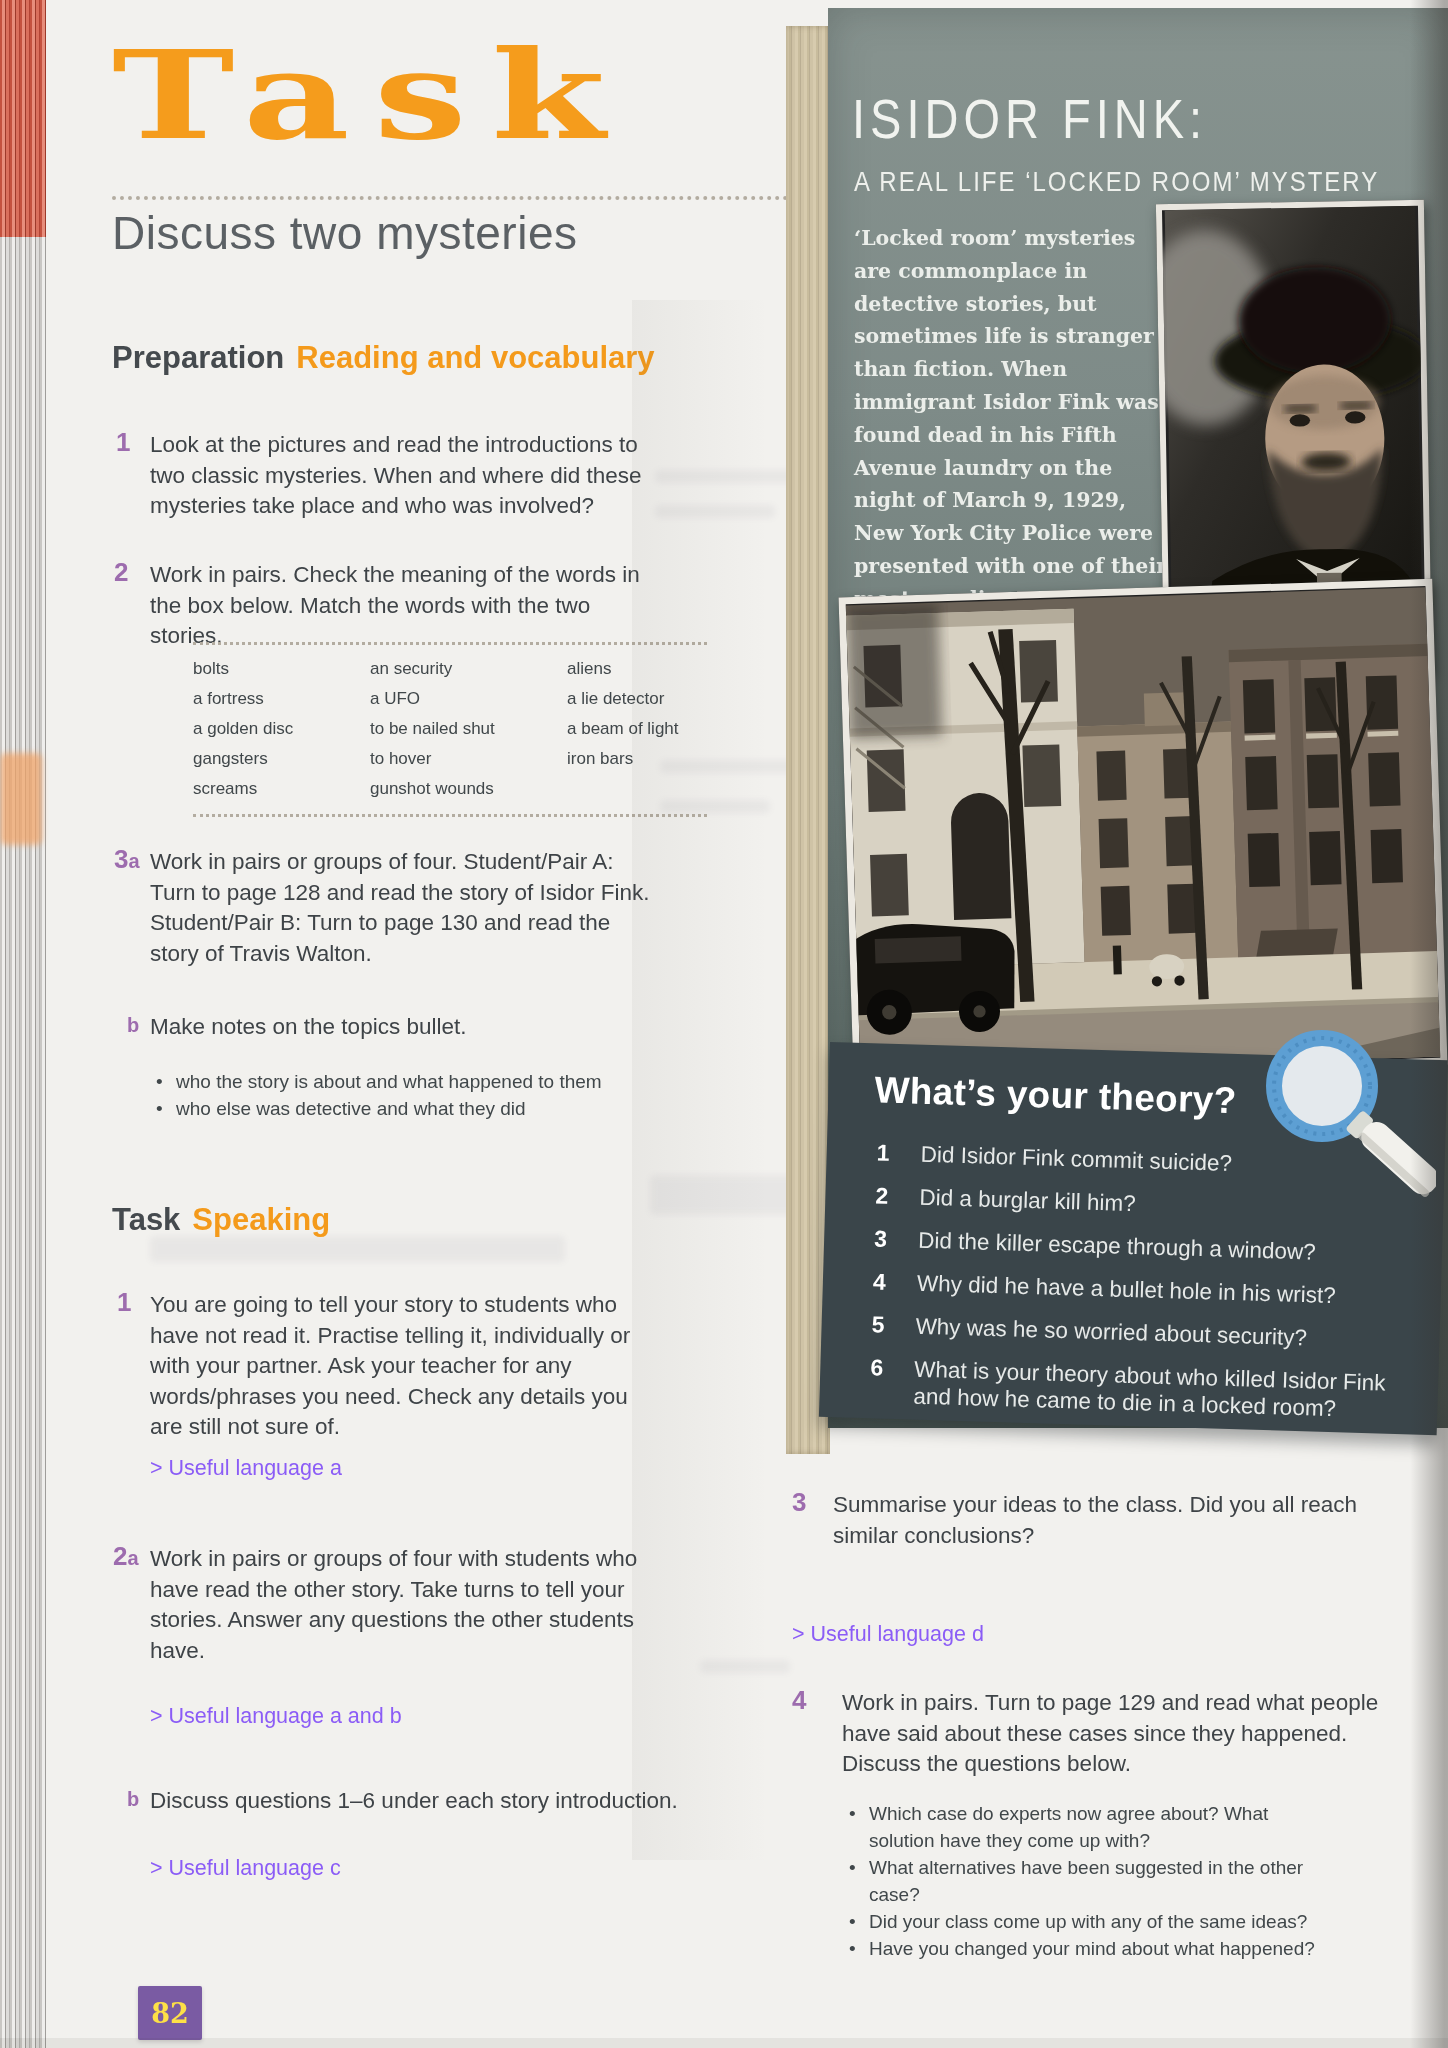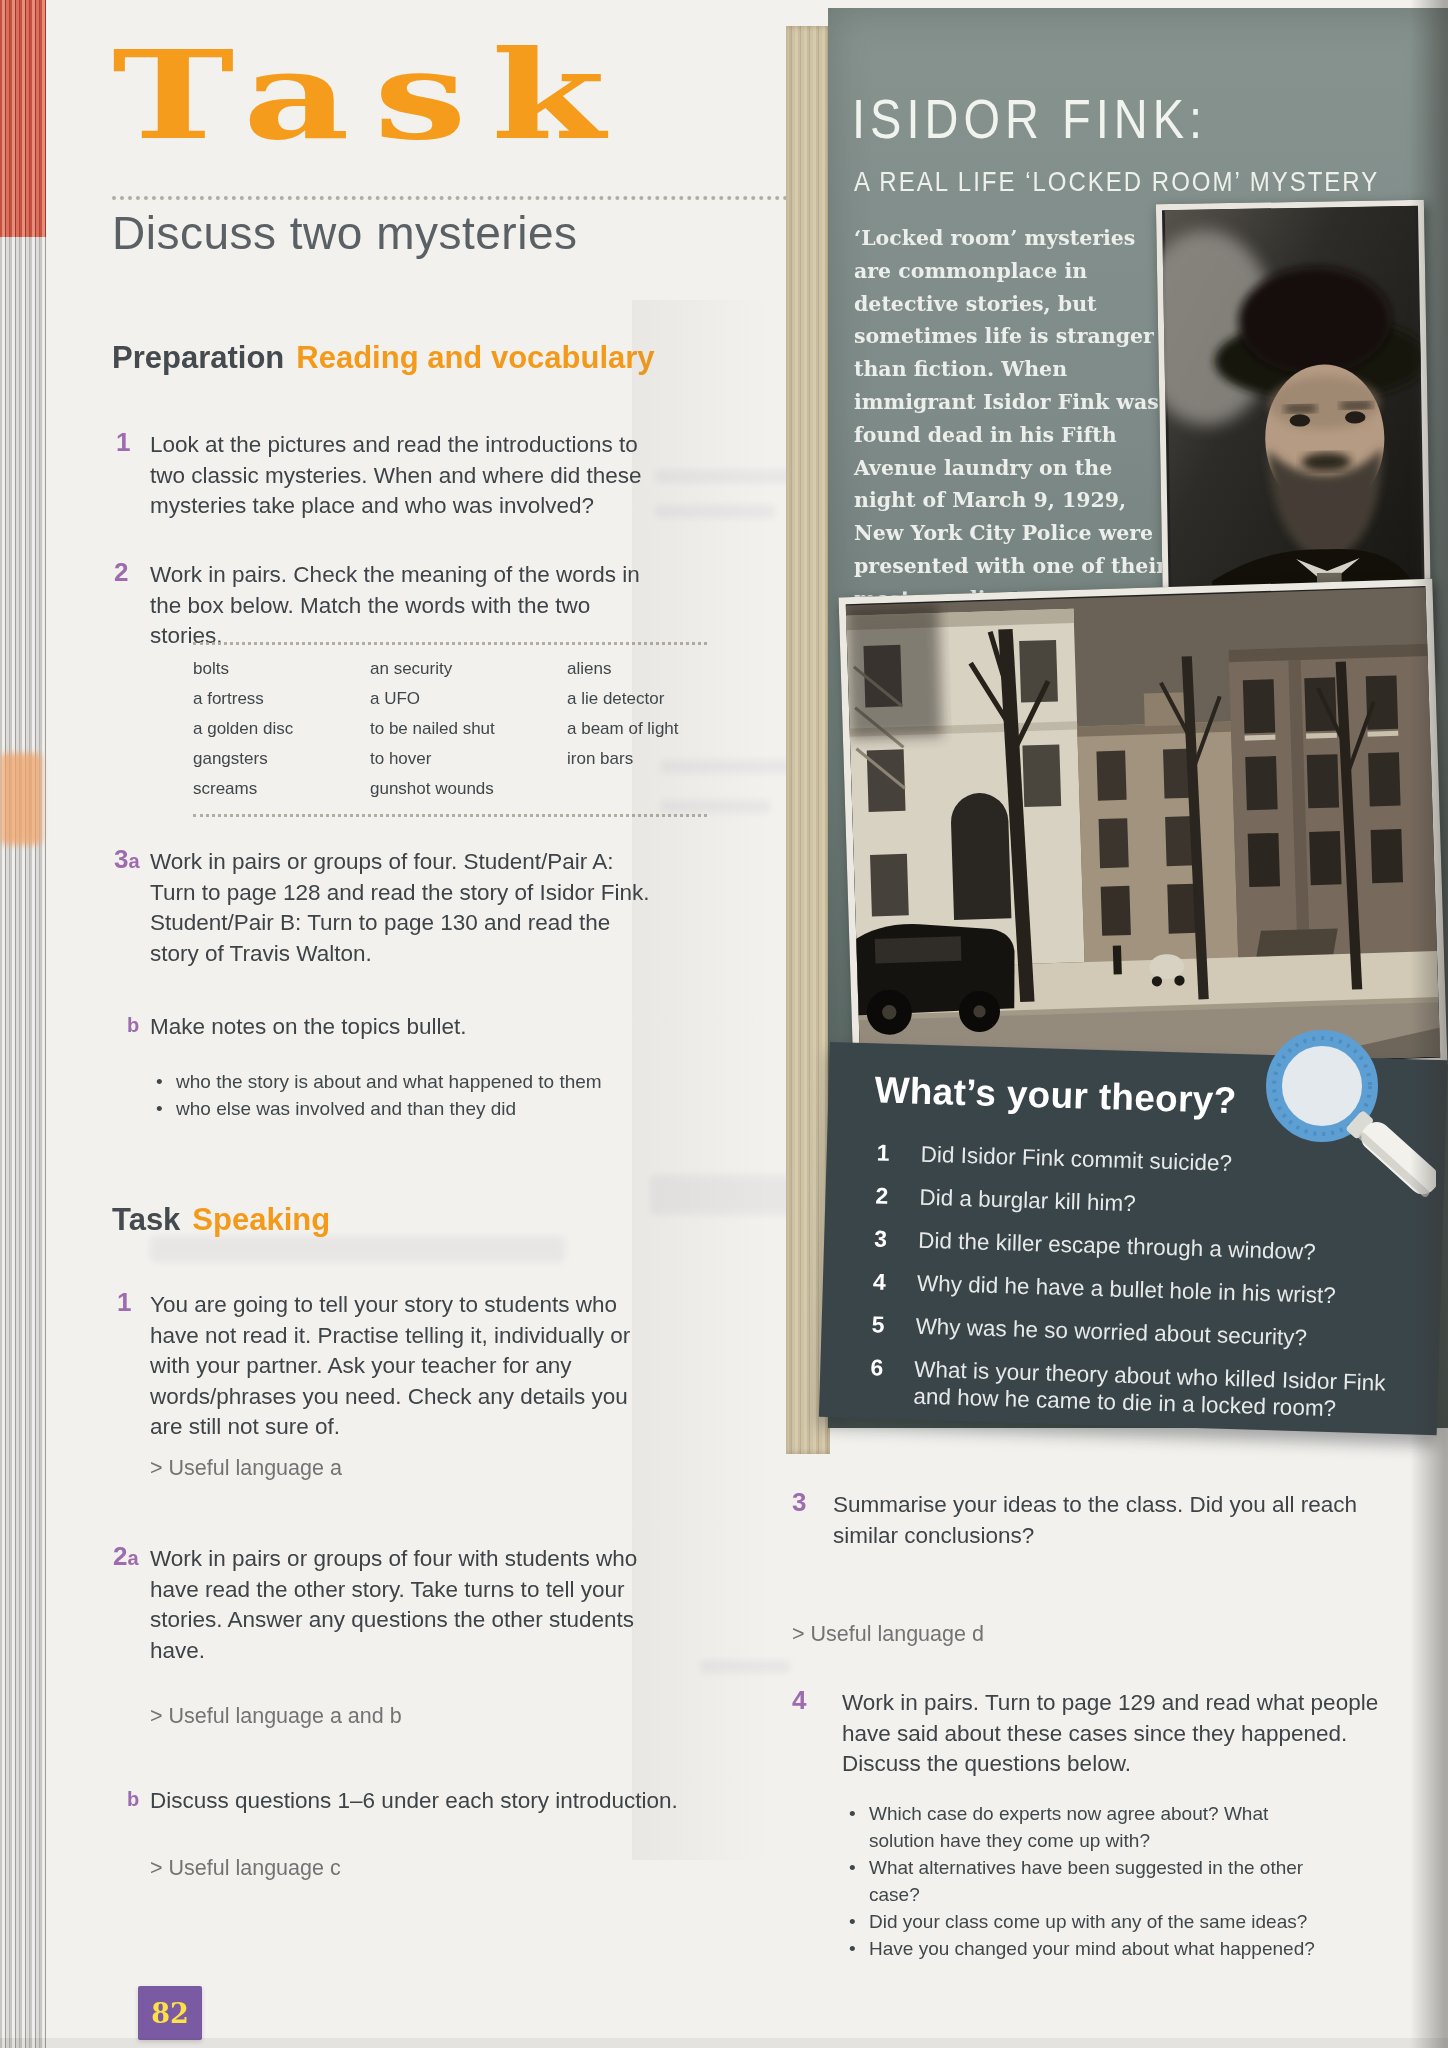--- a/index.html
+++ b/index.html
@@ -145,7 +145,7 @@
 
   <div class="abs" style="left:150px;top:1068px;width:500px">
     <div class="bullet-row">who the story is about and what happened to them</div>
-    <div class="bullet-row">who else was involved and than they did</div>
+    <div class="bullet-row">who else was detective and what they did</div>
   </div>
 
   <div class="abs h2" style="left:112px;top:1202px">

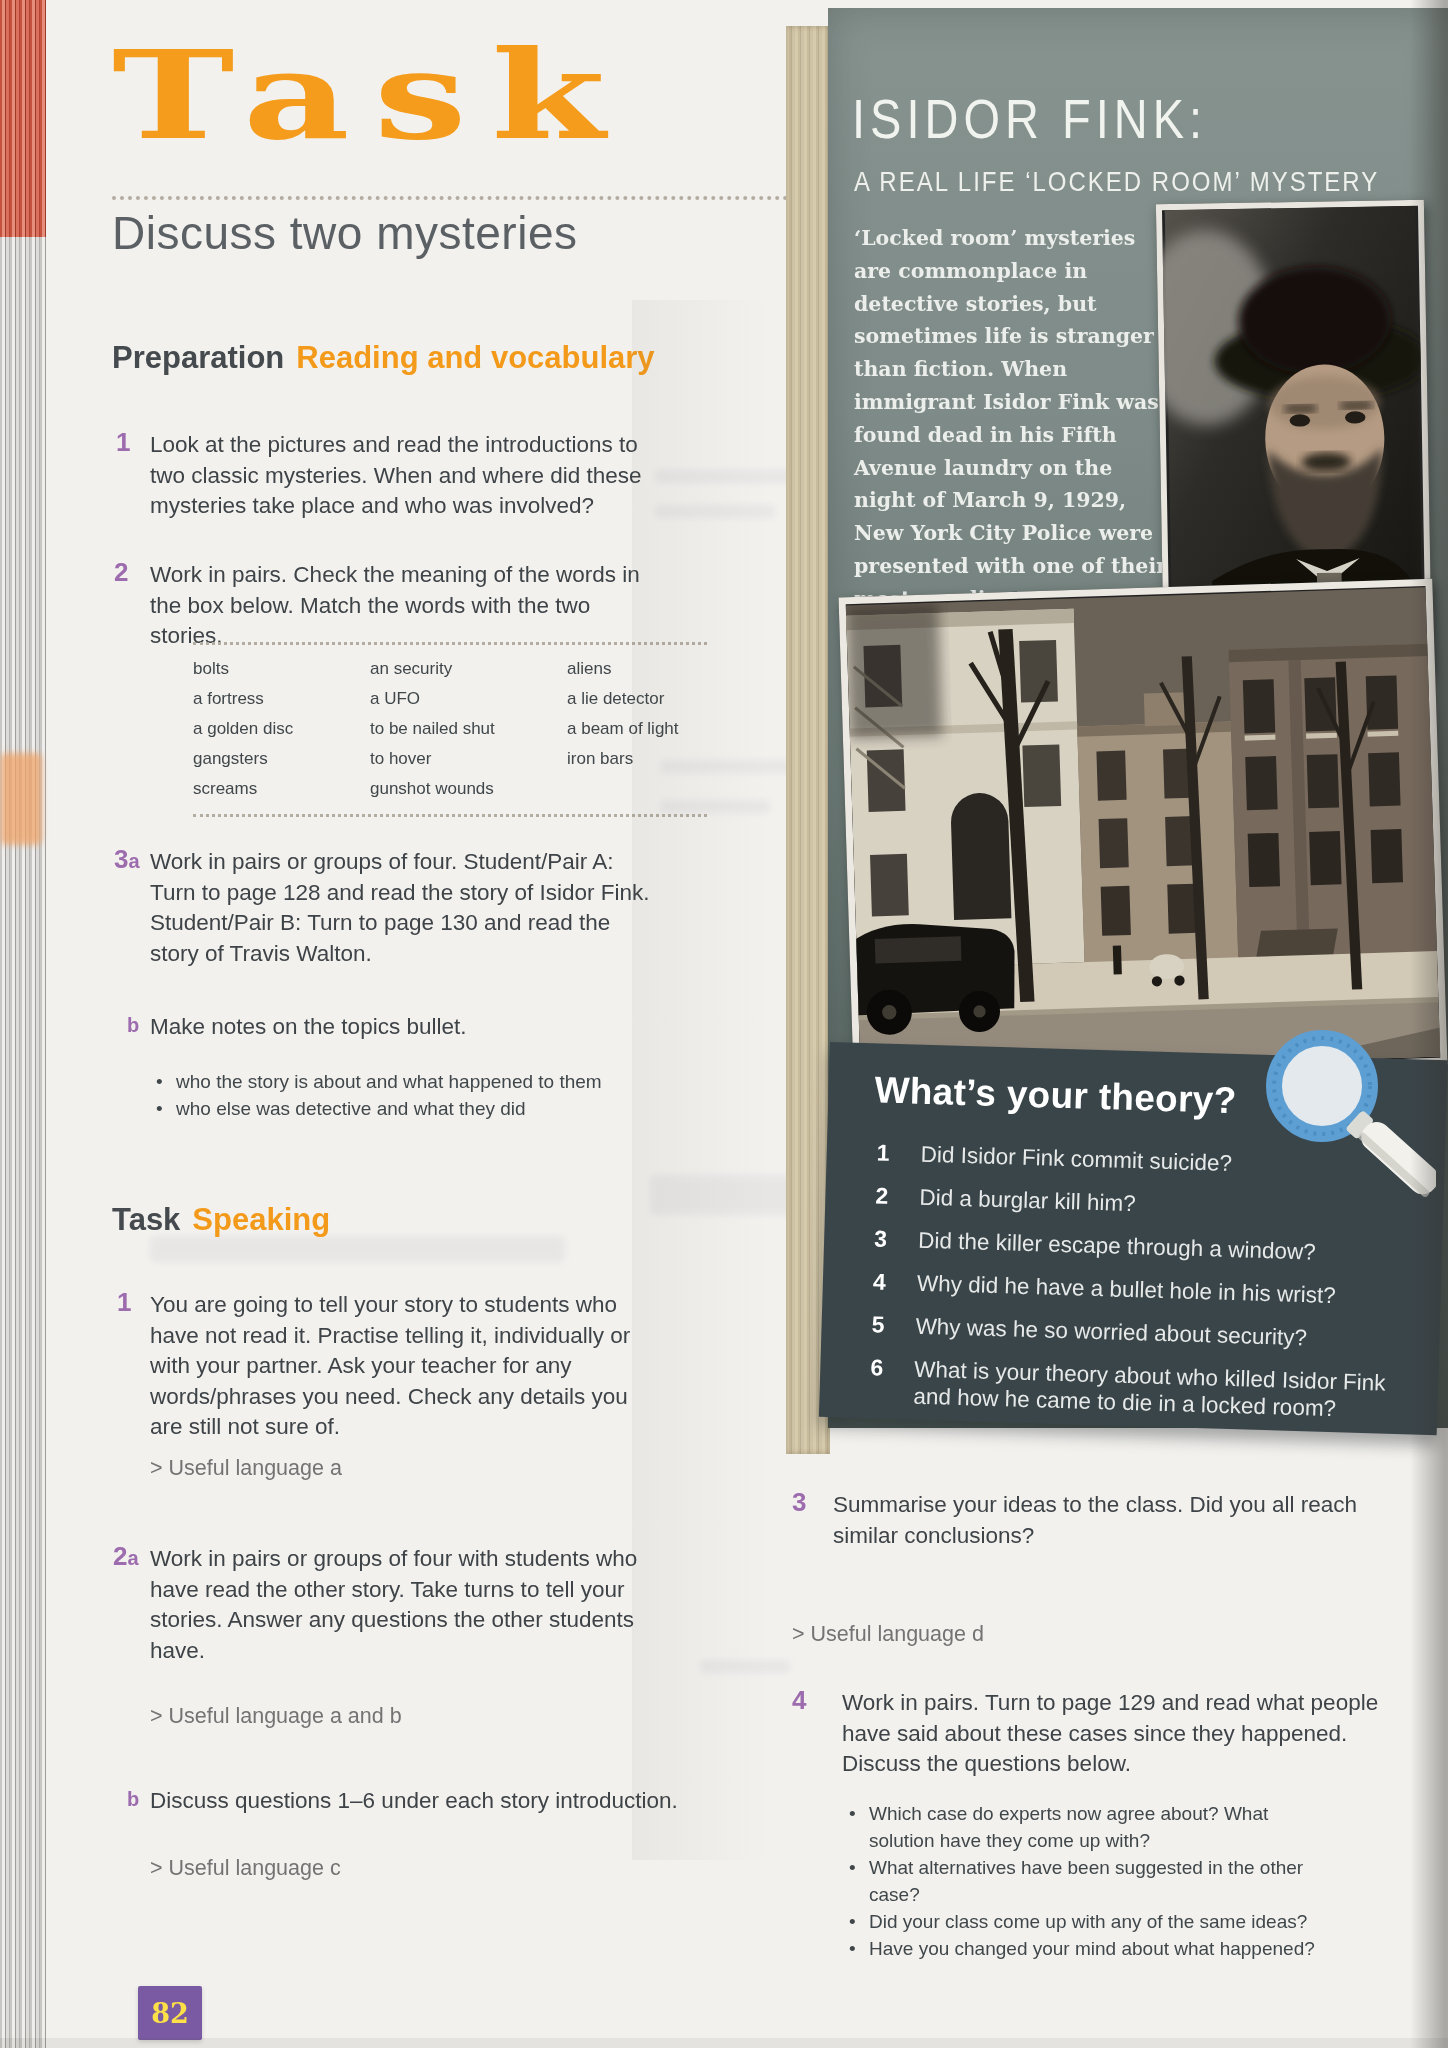--- a/index.html
+++ b/index.html
@@ -24,7 +24,7 @@
   .exnum{font-weight:bold;color:#9d6cae;font-size:26px;line-height:1.1;}
   .exsub{font-weight:bold;color:#9d6cae;font-size:20px;}
   .txt{color:#3e4347;font-size:22.5px;line-height:1.36;}
-  .useful{color:#737373;font-size:21.5px;}
+  .useful{color:#8b5cf6;font-size:21.5px;}
   .bullet-row{position:relative;padding-left:26px;color:#40474a;font-size:19px;line-height:27px;}
   .bullet-row::before{content:"•";position:absolute;left:6px;color:#40474a;}
 

